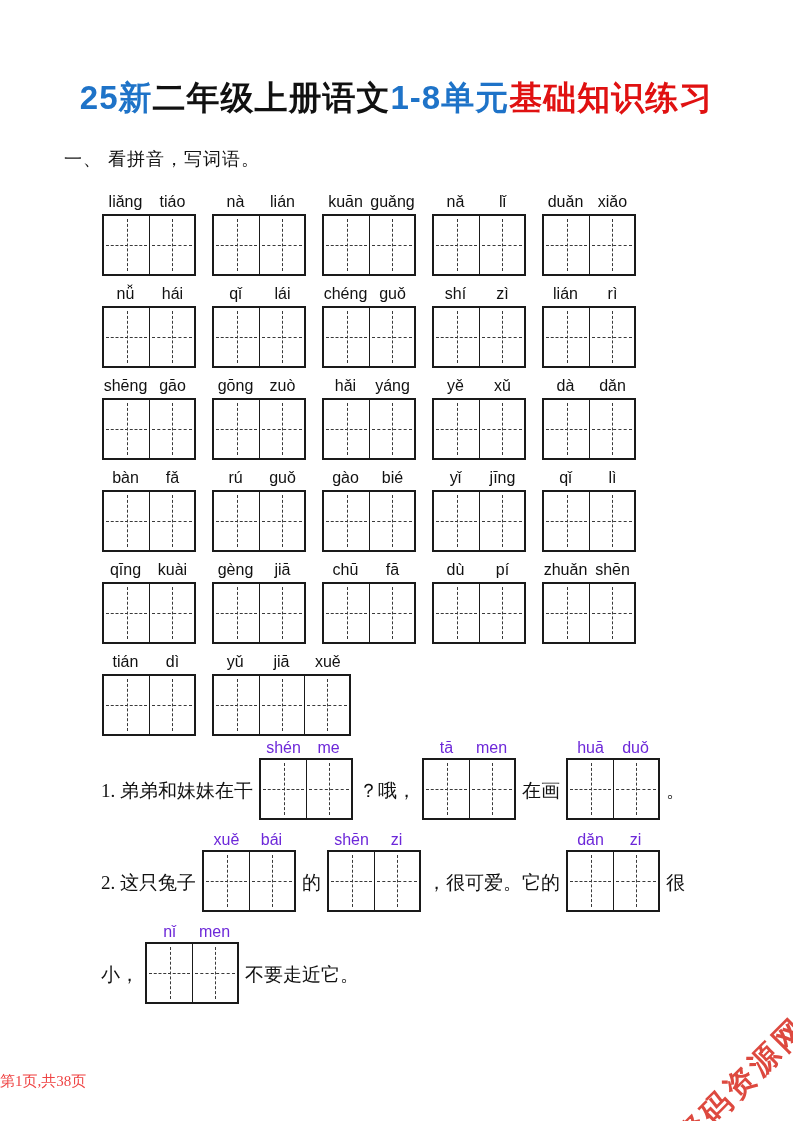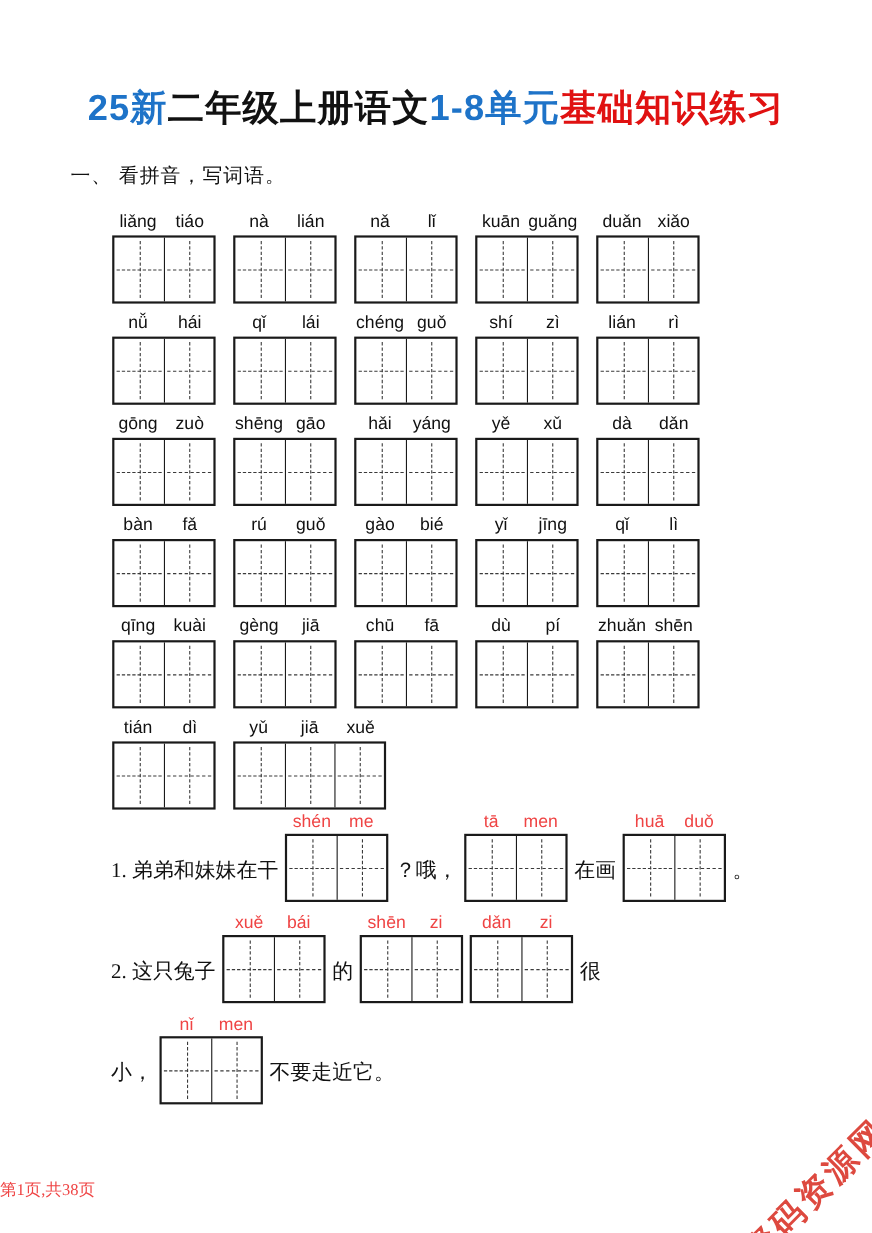--- a/index.html
+++ b/index.html
@@ -108,15 +108,15 @@
             <div class="cell"></div>
           </div></div>
         <div class="word-group"><div class="pinyin-row">
+            <span>kuān</span>
+            <span>guǎng</span>
+          </div><div class="grid-box">
+            <div class="cell"></div>
+            <div class="cell"></div>
+          </div></div>
+        <div class="word-group"><div class="pinyin-row">
             <span>nǎ</span>
             <span>lǐ</span>
-          </div><div class="grid-box">
-            <div class="cell"></div>
-            <div class="cell"></div>
-          </div></div>
-        <div class="word-group"><div class="pinyin-row">
-            <span>kuān</span>
-            <span>guǎng</span>
           </div><div class="grid-box">
             <div class="cell"></div>
             <div class="cell"></div>

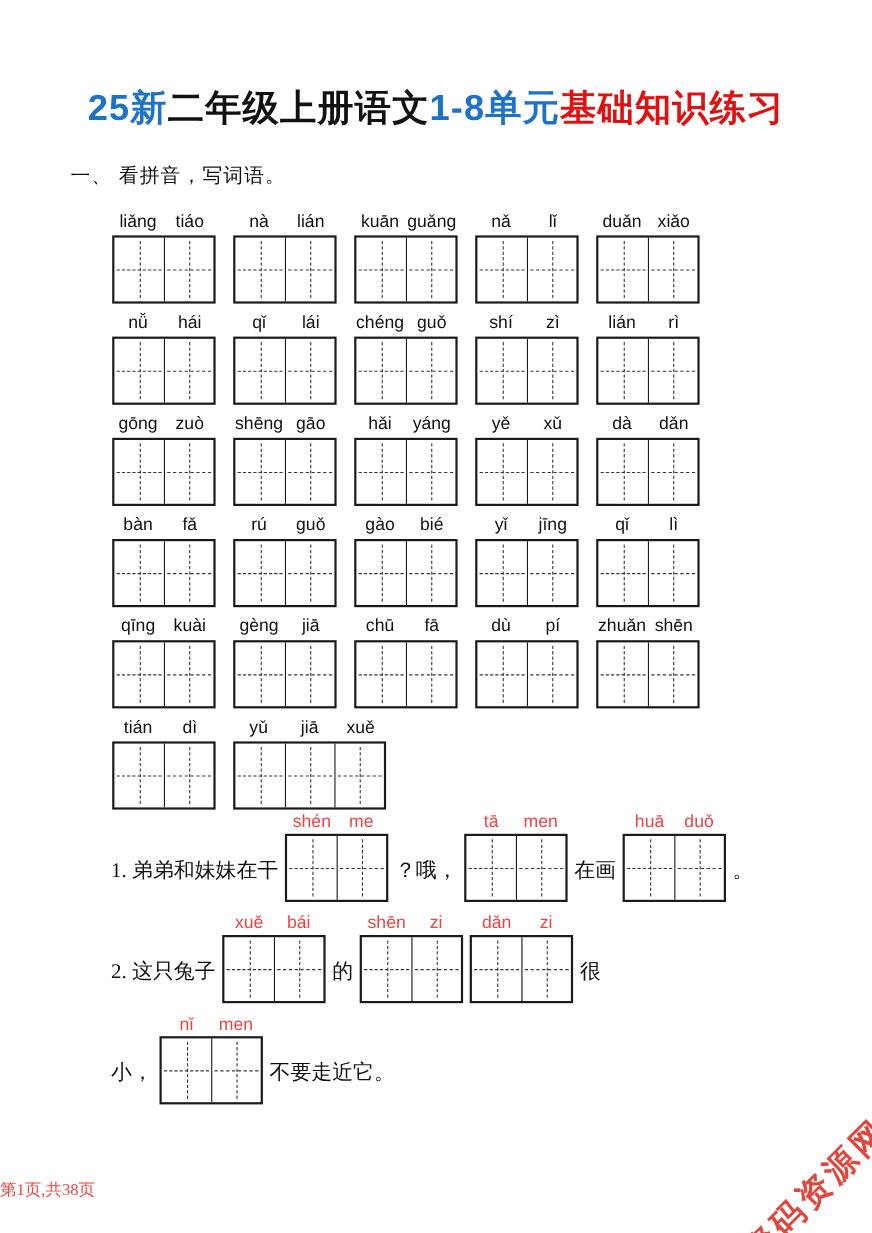--- a/index.html
+++ b/index.html
@@ -168,15 +168,15 @@
       </div>
       <div class="word-row">
         <div class="word-group"><div class="pinyin-row">
+            <span>shēng</span>
+            <span>gāo</span>
+          </div><div class="grid-box">
+            <div class="cell"></div>
+            <div class="cell"></div>
+          </div></div>
+        <div class="word-group"><div class="pinyin-row">
             <span>gōng</span>
             <span>zuò</span>
-          </div><div class="grid-box">
-            <div class="cell"></div>
-            <div class="cell"></div>
-          </div></div>
-        <div class="word-group"><div class="pinyin-row">
-            <span>shēng</span>
-            <span>gāo</span>
           </div><div class="grid-box">
             <div class="cell"></div>
             <div class="cell"></div>

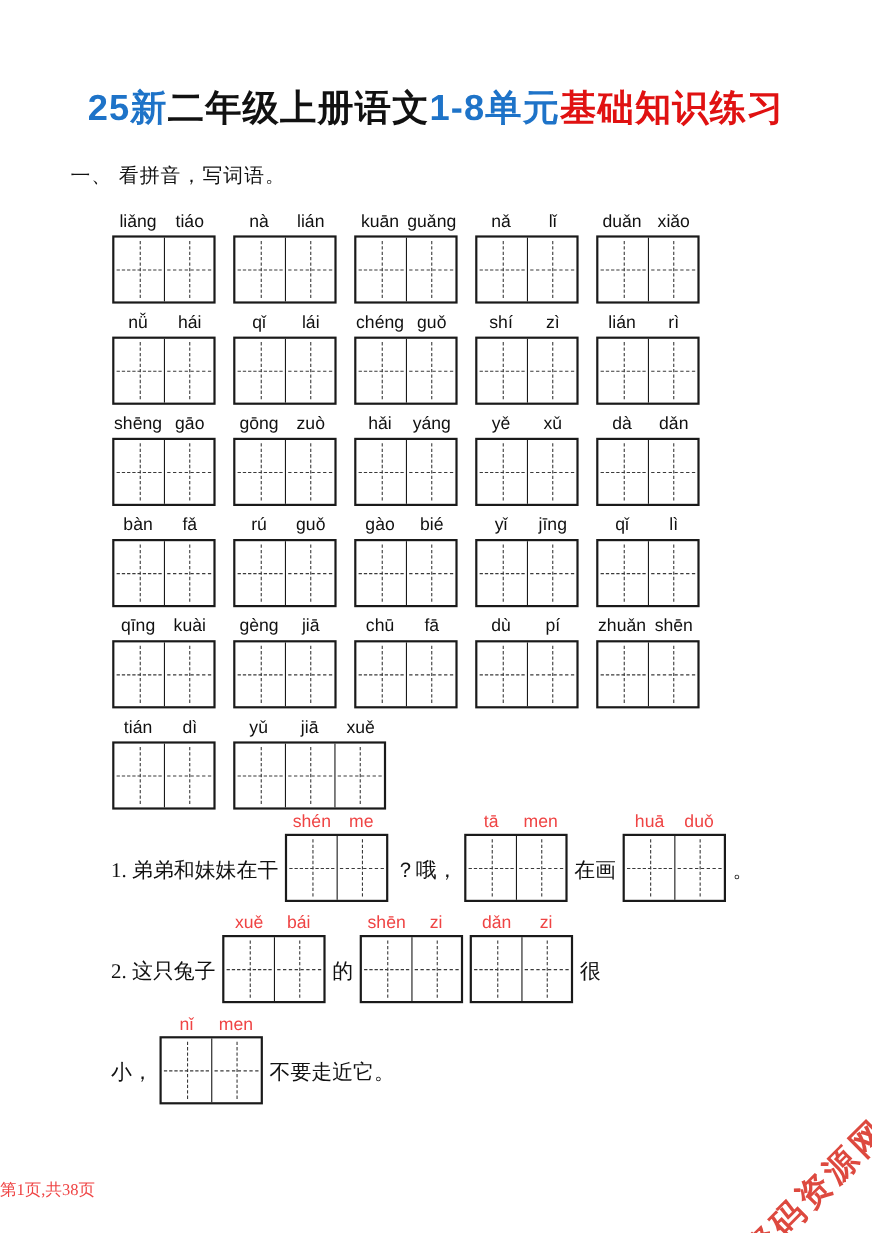--- a/index.html
+++ b/index.html
@@ -62,7 +62,7 @@
   .sent-box{position:relative;display:inline-flex;border:2px solid #1a1a1a;background:#fff;margin:0 3px;}
   .sent-pinyin{
     position:absolute;top:-22px;left:0;width:100%;
-    display:flex;height:22px;line-height:20px;font-size:16px;color:#ef4444;
+    display:flex;height:22px;line-height:20px;font-size:16px;color:#6d28d9;
   }
   .sent-pinyin span{flex:1;text-align:center;white-space:nowrap;}
   

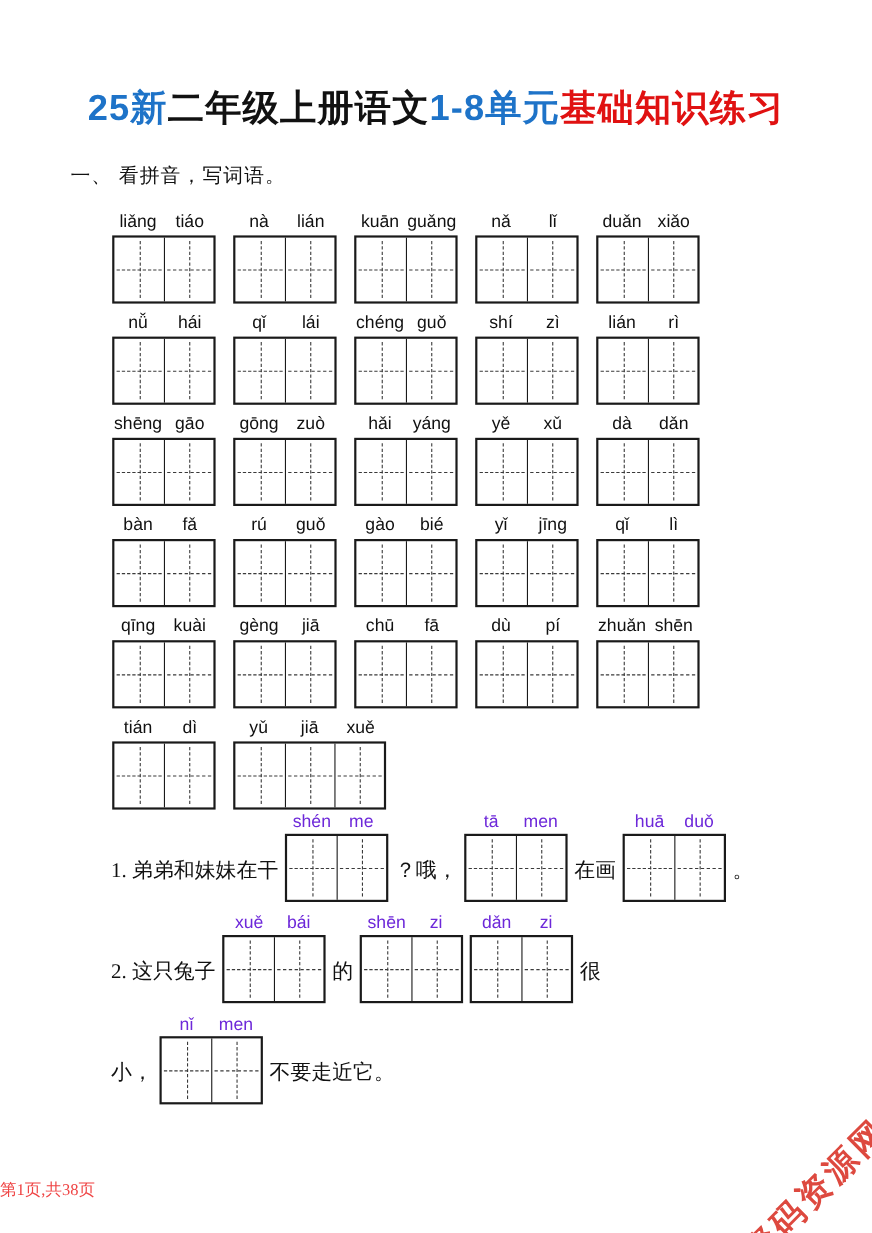--- a/index.html
+++ b/index.html
@@ -347,6 +347,7 @@
           <div class="cell"></div>
           <div class="cell"></div>
         </div>
+        <span class="stext">，很可爱。它的</span>
         <div class="sent-box">
           <div class="sent-pinyin">
             <span>dǎn</span>

